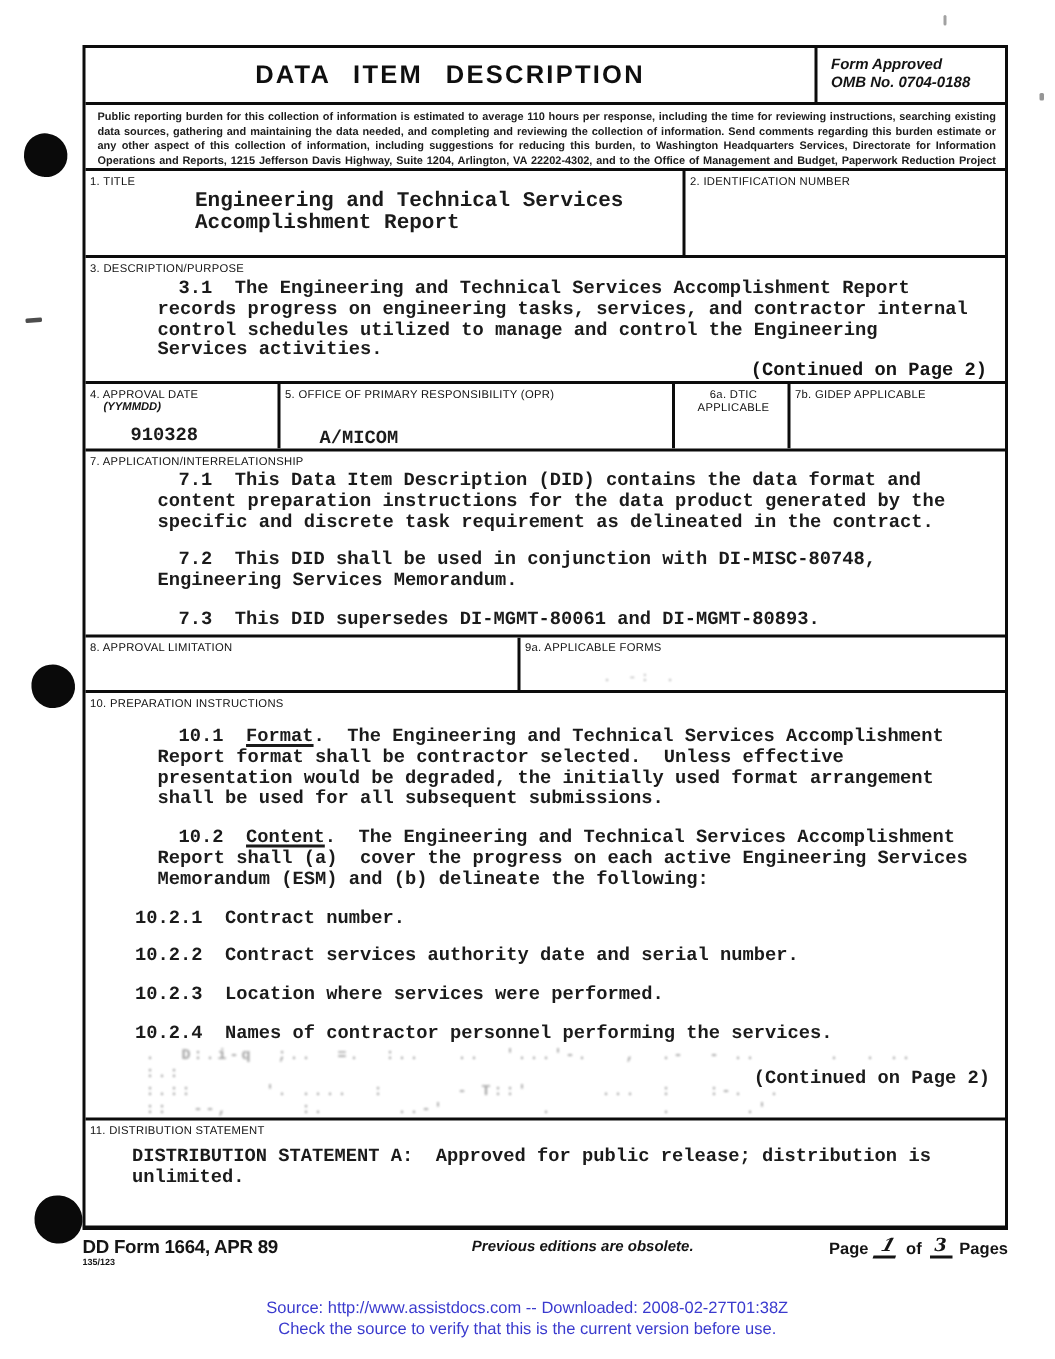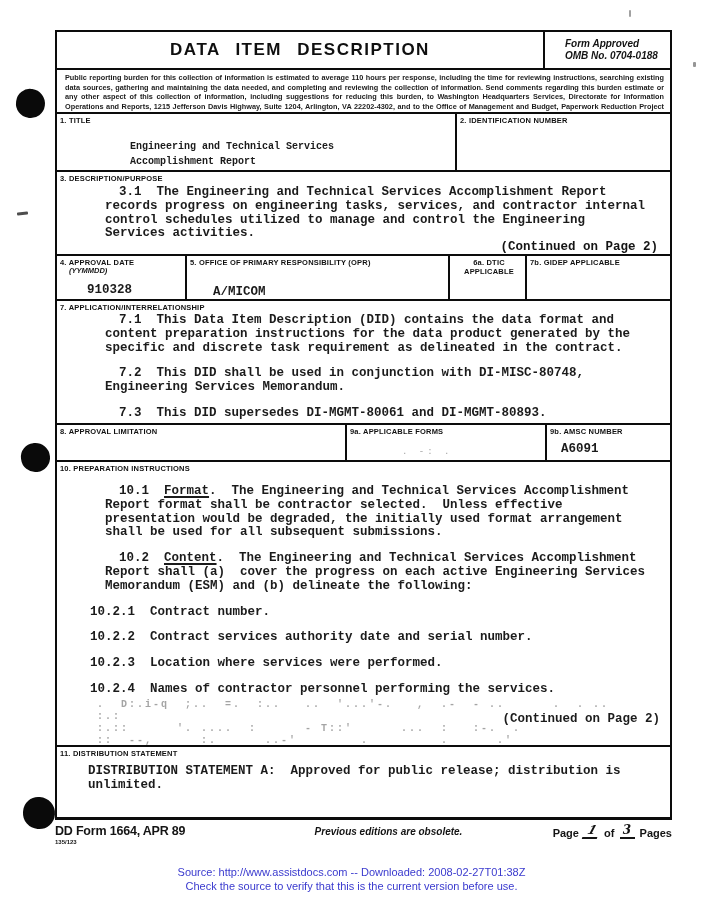--- a/index.html
+++ b/index.html
@@ -33,7 +33,7 @@
   .form-title{font-size:17px;font-weight:700;letter-spacing:1.5px;word-spacing:9px;color:#0f0f0f;}
   .approved-cell{width:127px;display:flex;align-items:center;}
   .approved{font-size:10px;font-weight:700;font-style:italic;line-height:12px;
-            white-space:pre-line;padding-left:20px;}
+            white-space:pre-line;padding-left:9px;}
 
   
   .burden-row{height:44px;}

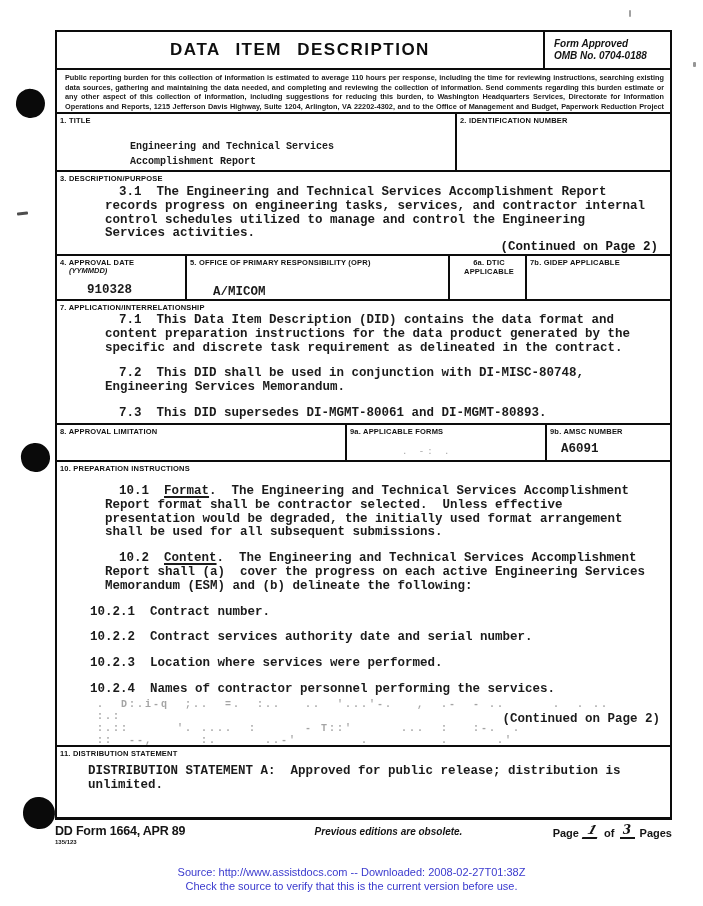--- a/index.html
+++ b/index.html
@@ -15,7 +15,7 @@
   .cell{box-sizing:border-box;position:relative;overflow:hidden;}
   .cell + .cell{border-left:2px solid #0c0c0c;}
 
-  .lbl{display:block;font-size:7.5px;font-weight:700;letter-spacing:.2px;
+  .lbl{display:block;font-size:7.5px;font-weight:400;letter-spacing:.2px;
        padding:2px 0 0 3px;color:#111;line-height:9px;}
   .sublbl{display:block;font-size:7.5px;font-weight:700;font-style:italic;
           padding:0 0 0 12px;line-height:8px;}

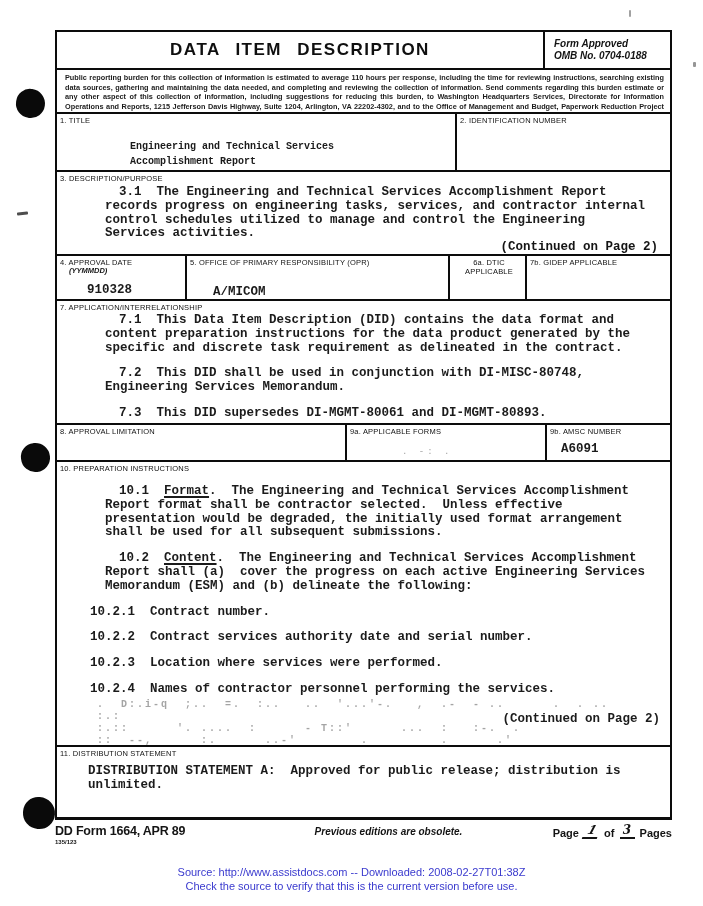--- a/index.html
+++ b/index.html
@@ -43,7 +43,7 @@
   
   .row-1{height:58px;}
   .c-title{width:398px;}
-  .title-val{padding-left:73px;margin-top:14px;white-space:pre-line;font-size:10px;line-height:15px;}
+  .title-val{padding-left:73px;margin-top:2px;white-space:pre-line;font-size:14px;line-height:15px;}
   .c-idnum{flex:1;}
   .id-val{padding-left:25px;margin-top:19px;font-size:13px;}
 

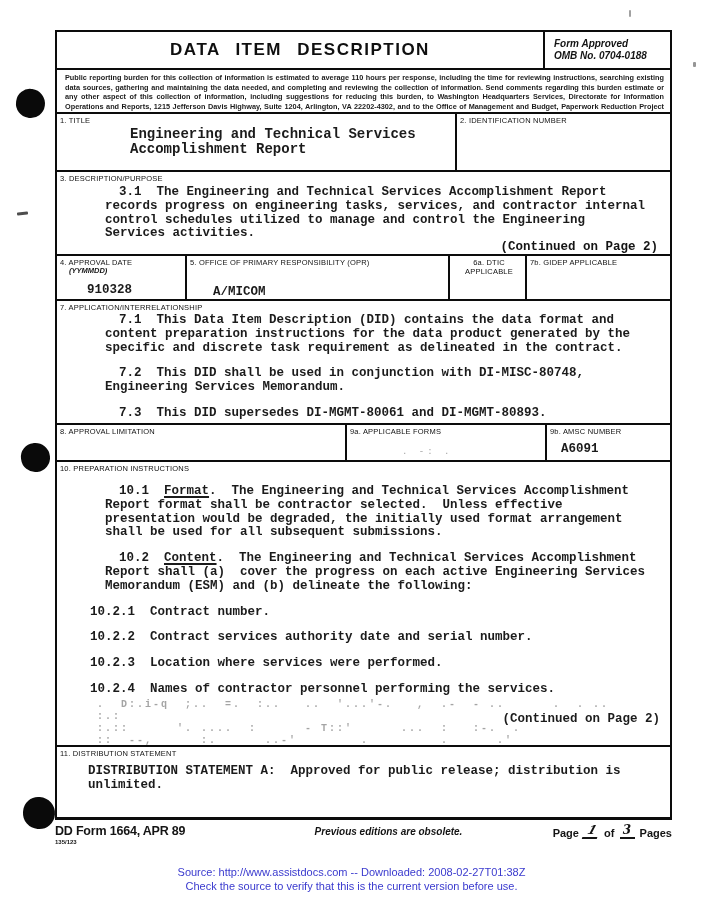--- a/index.html
+++ b/index.html
@@ -199,10 +199,6 @@
         <div class="cell c-s9a">
           <span class="lbl">9a. APPLICABLE FORMS</span>
           <span class="ghost-mini">. -: .</span>
-        </div>
-        <div class="cell c-s9b">
-          <span class="lbl">9b. AMSC NUMBER</span>
-          <span class="val-abs" style="left:14px;bottom:4px;">A6091</span>
         </div>
       </div>
     </div>

